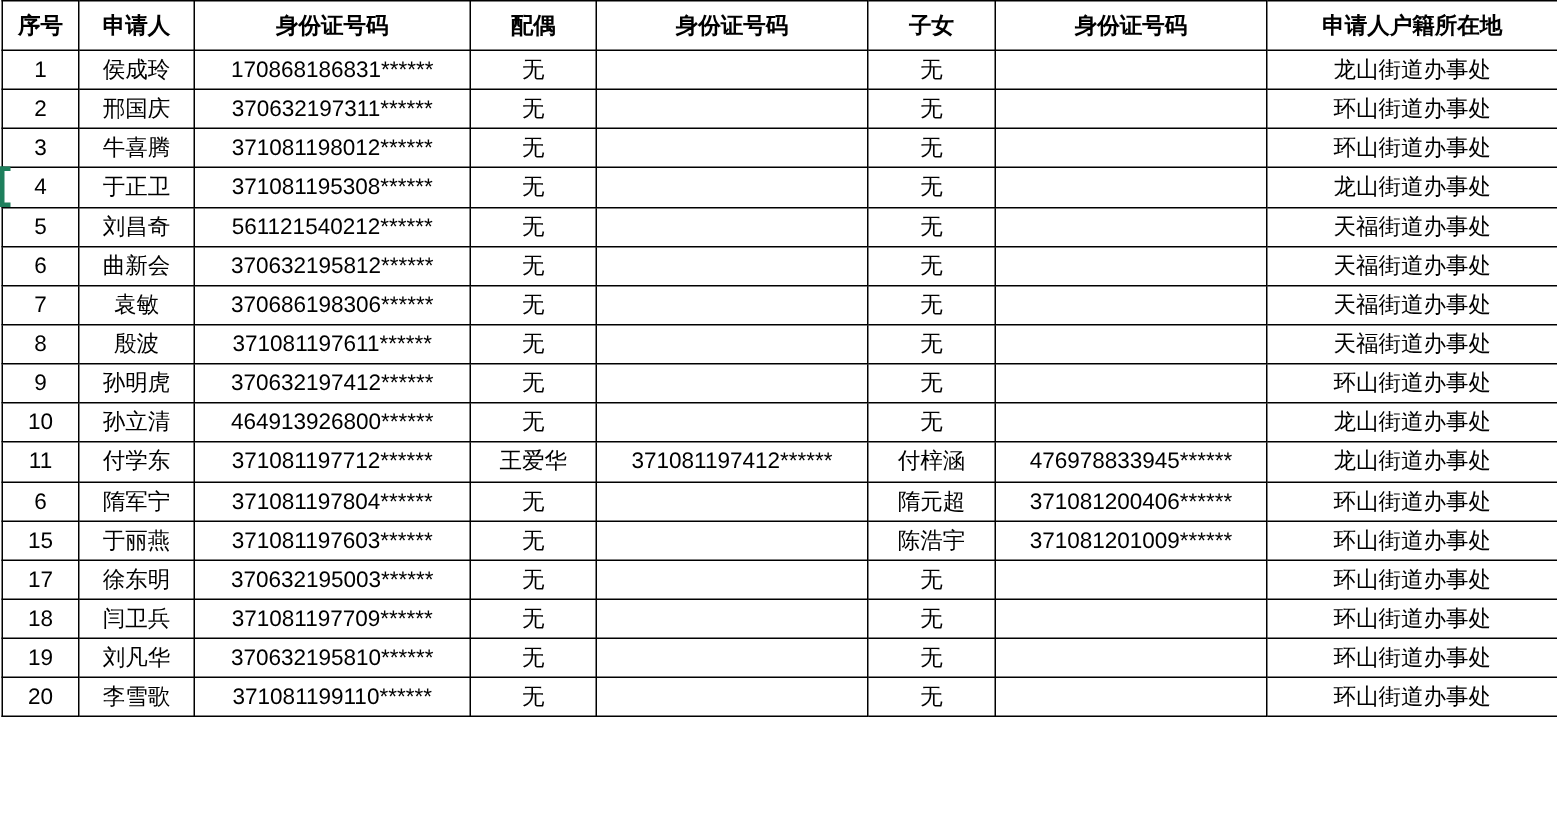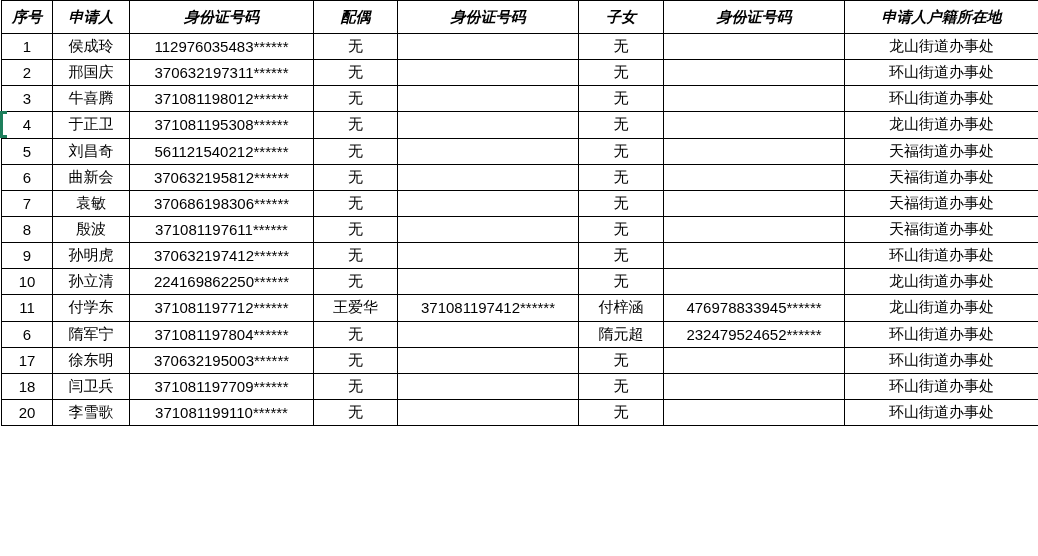--- a/index.html
+++ b/index.html
@@ -34,7 +34,7 @@
     color: #000000;
     background: #ffffff;
   }
-  table.grid thead tr { height: 33px; font-style: italic; }
+  table.grid thead tr { height: 33px; }
   table.grid thead th { font-weight: bold; font-size: 15px; }
   table.grid tbody tr { height: 26.15px; }
   

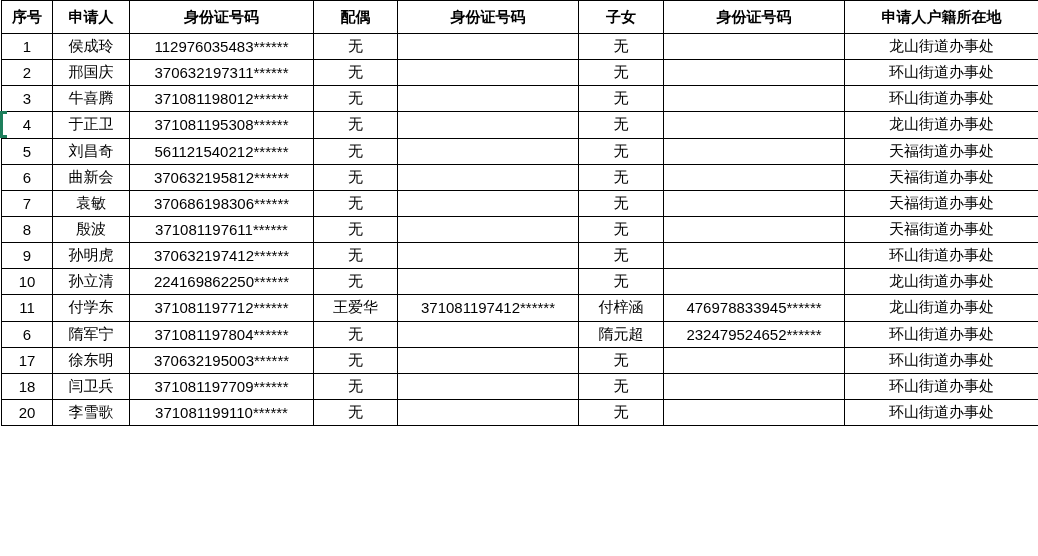--- a/index.html
+++ b/index.html
@@ -90,7 +90,7 @@
         <tr>
           <td>1</td>
           <td>侯成玲</td>
-          <td>112976035483******</td>
+          <td>170868186831******</td>
           <td>无</td>
           <td></td>
           <td>无</td>

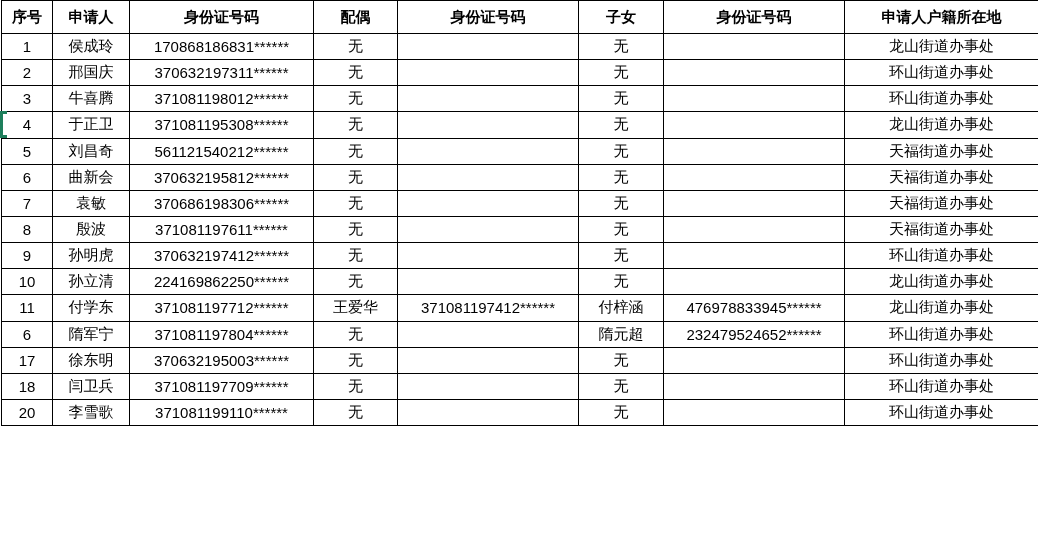--- a/index.html
+++ b/index.html
@@ -180,7 +180,7 @@
         <tr>
           <td>10</td>
           <td>孙立清</td>
-          <td>224169862250******</td>
+          <td>464913926800******</td>
           <td>无</td>
           <td></td>
           <td>无</td>

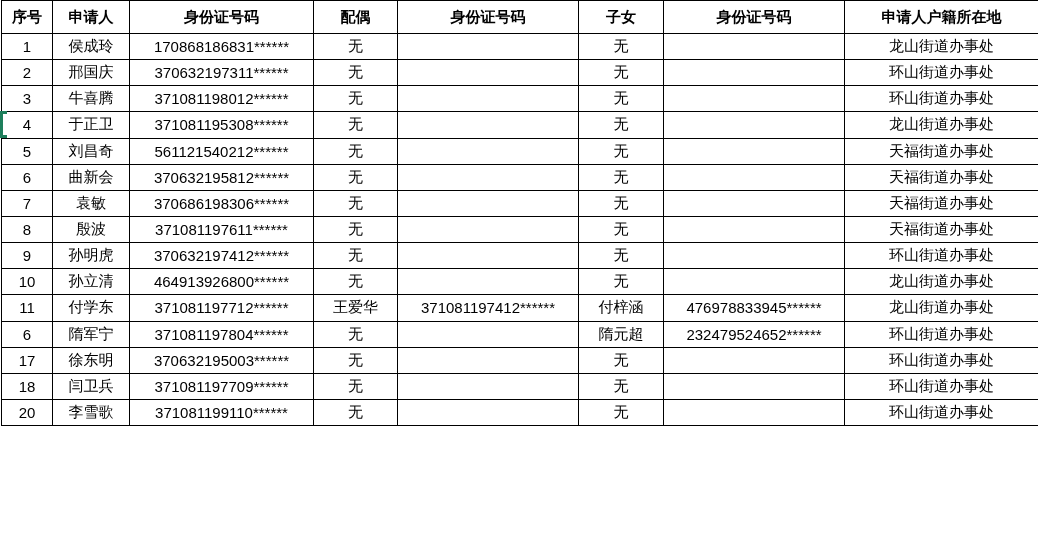--- a/index.html
+++ b/index.html
@@ -204,7 +204,7 @@
           <td>无</td>
           <td></td>
           <td>隋元超</td>
-          <td>232479524652******</td>
+          <td>371081200406******</td>
           <td>环山街道办事处</td>
         </tr>
         <tr>

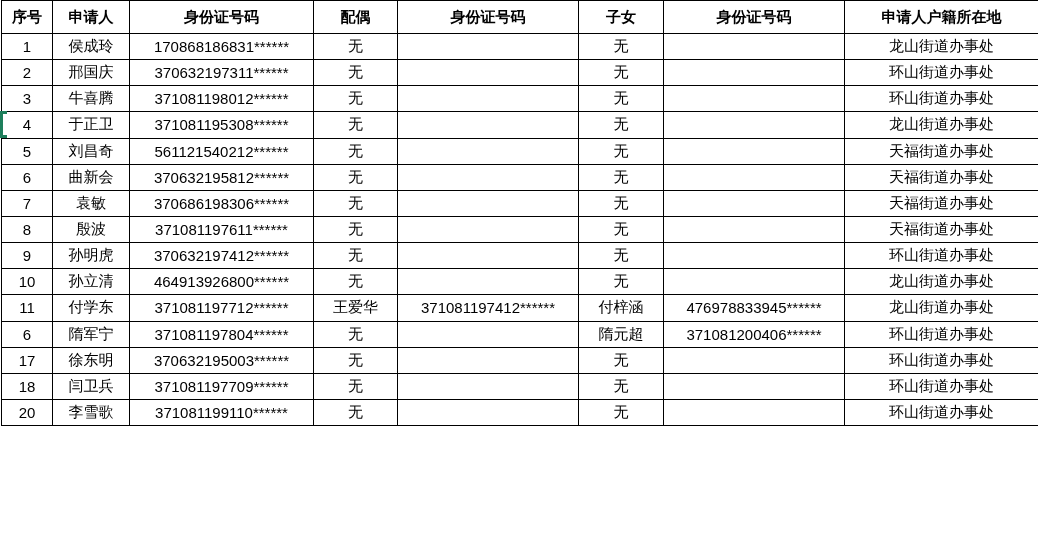--- a/index.html
+++ b/index.html
@@ -208,6 +208,16 @@
           <td>环山街道办事处</td>
         </tr>
         <tr>
+          <td>15</td>
+          <td>于丽燕</td>
+          <td>371081197603******</td>
+          <td>无</td>
+          <td></td>
+          <td>陈浩宇</td>
+          <td>371081201009******</td>
+          <td>环山街道办事处</td>
+        </tr>
+        <tr>
           <td>17</td>
           <td>徐东明</td>
           <td>370632195003******</td>

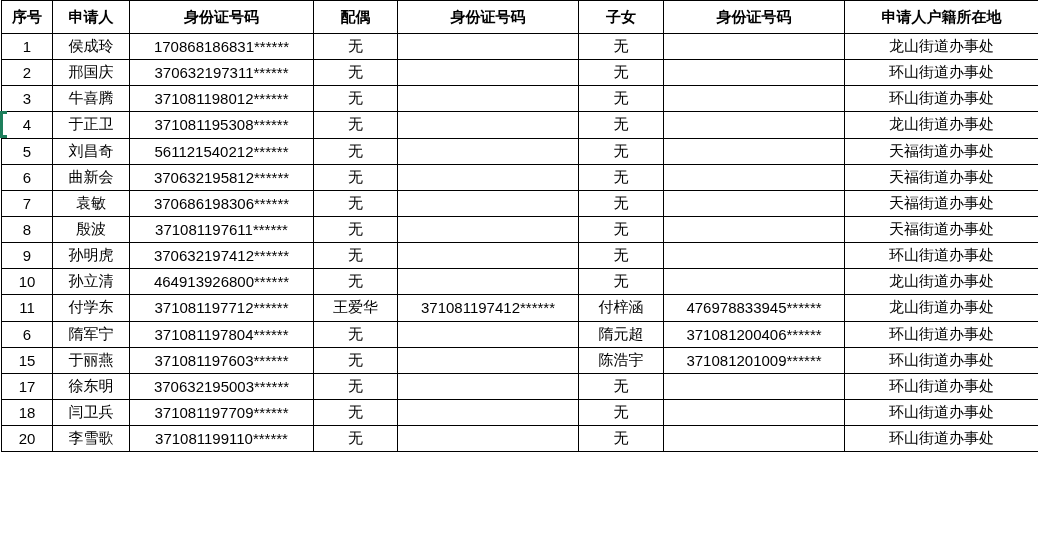--- a/index.html
+++ b/index.html
@@ -238,6 +238,16 @@
           <td>环山街道办事处</td>
         </tr>
         <tr>
+          <td>19</td>
+          <td>刘凡华</td>
+          <td>370632195810******</td>
+          <td>无</td>
+          <td></td>
+          <td>无</td>
+          <td></td>
+          <td>环山街道办事处</td>
+        </tr>
+        <tr>
           <td>20</td>
           <td>李雪歌</td>
           <td>371081199110******</td>

